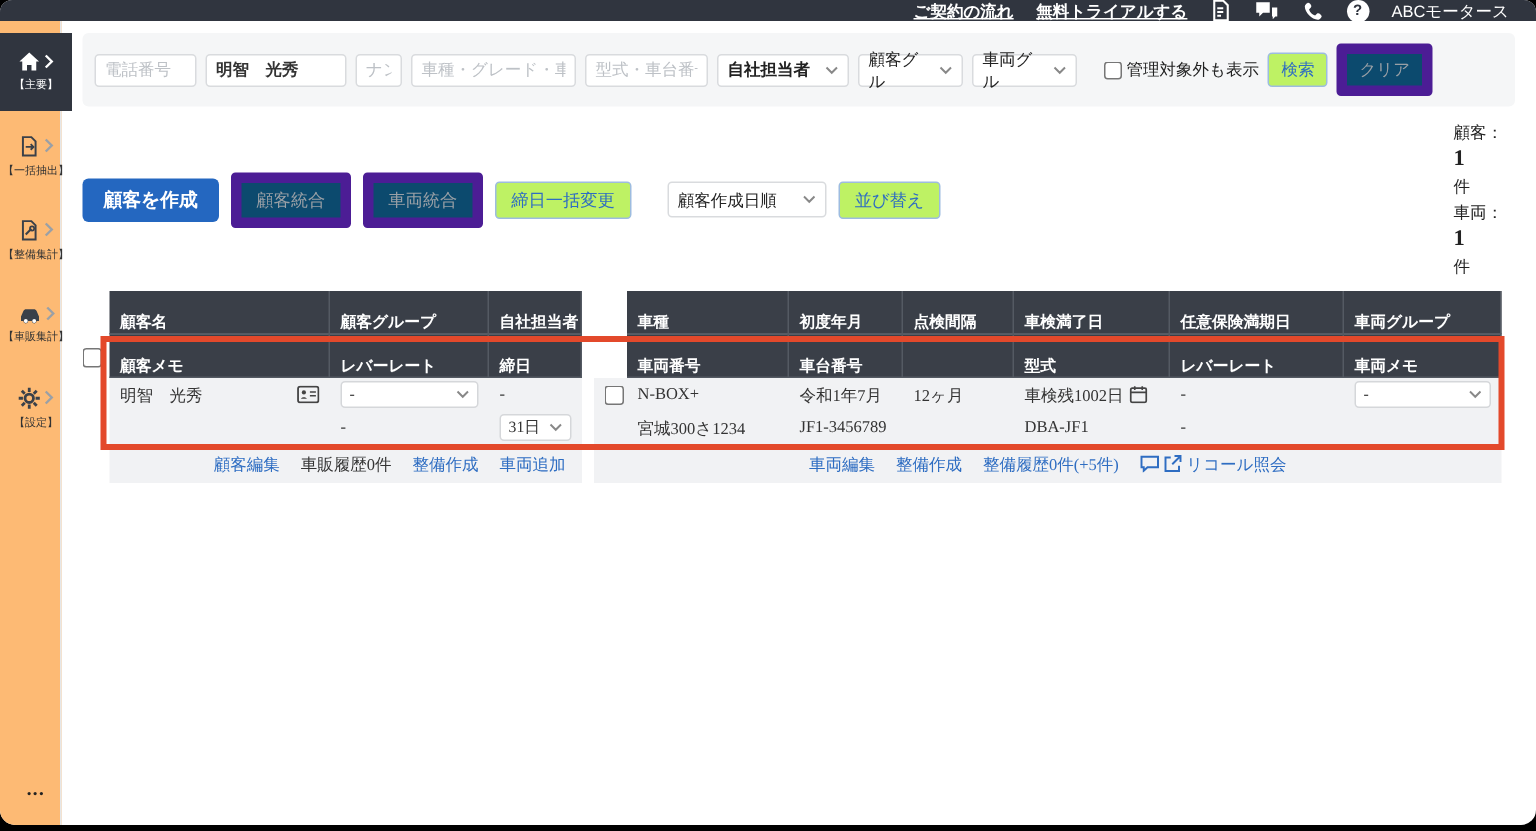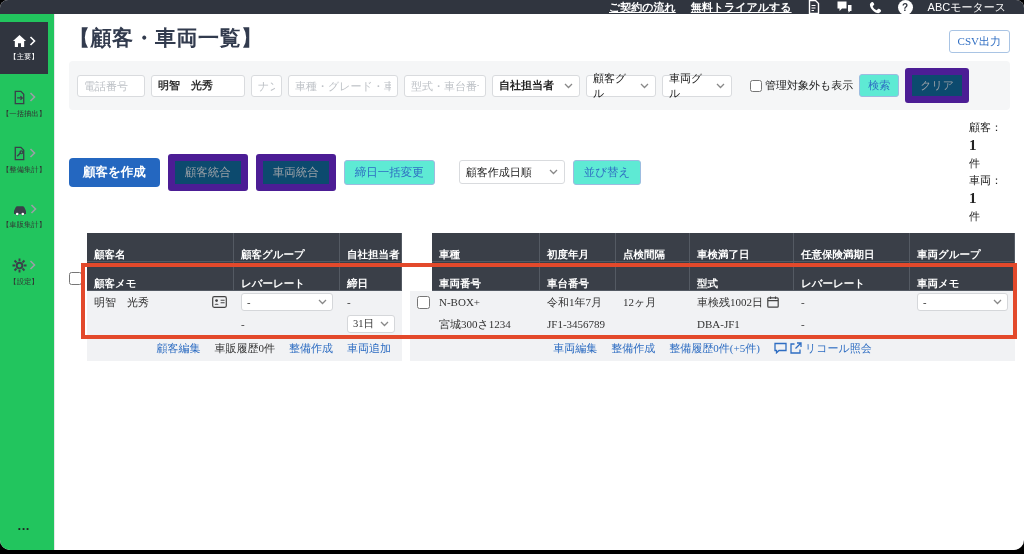--- a/index.html
+++ b/index.html
@@ -199,10 +199,6 @@
 
     <div class="main">
 
-      <div class="title-row">
-        <div class="page-title">【顧客・車両一覧】</div>
-        <button class="csv-btn">CSV出力</button>
-      </div>
 
       <div class="filter-bar">
         <input type="text" class="in-phone" placeholder="電話番号" style="">

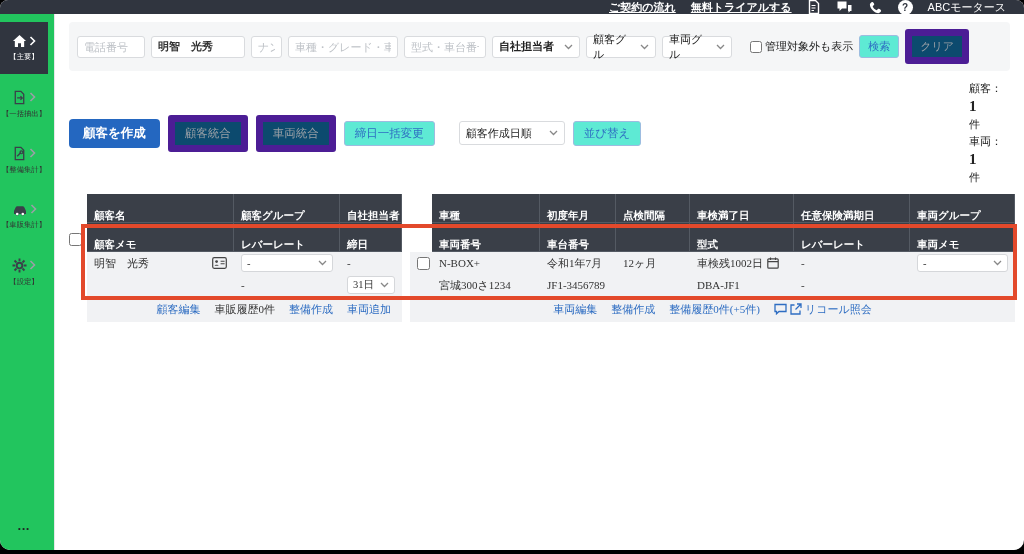--- a/index.html
+++ b/index.html
@@ -42,7 +42,7 @@
   .sel-staff{width:88px; font-weight:bold} .sel-cgroup{width:70px} .sel-vgroup{width:70px}
   .chk-wrap { display:flex; align-items:center; gap:3px; font-size:11px; color:#222; white-space:nowrap;margin-left:12px; }
   .chk-wrap input { width:12px; height:12px; }
-  .btn-outline-blue { background:#5eead4; color:#2e6dc2; border:1px solid #9dbce0; border-radius:3px; font-size:11px; padding:3px 8px; cursor:pointer; font-family:inherit; }
+  .btn-outline-blue { background:#bef264; color:#2e6dc2; border:1px solid #9dbce0; border-radius:3px; font-size:11px; padding:3px 8px; cursor:pointer; font-family:inherit; }
   .btn-outline-gray { background:#0c4a6e; color:#9aa0a6; border:7px solid #4c1d95; border-radius:3px; font-size:11px; padding:3px 8px; cursor:default; font-family:inherit; }
 
   

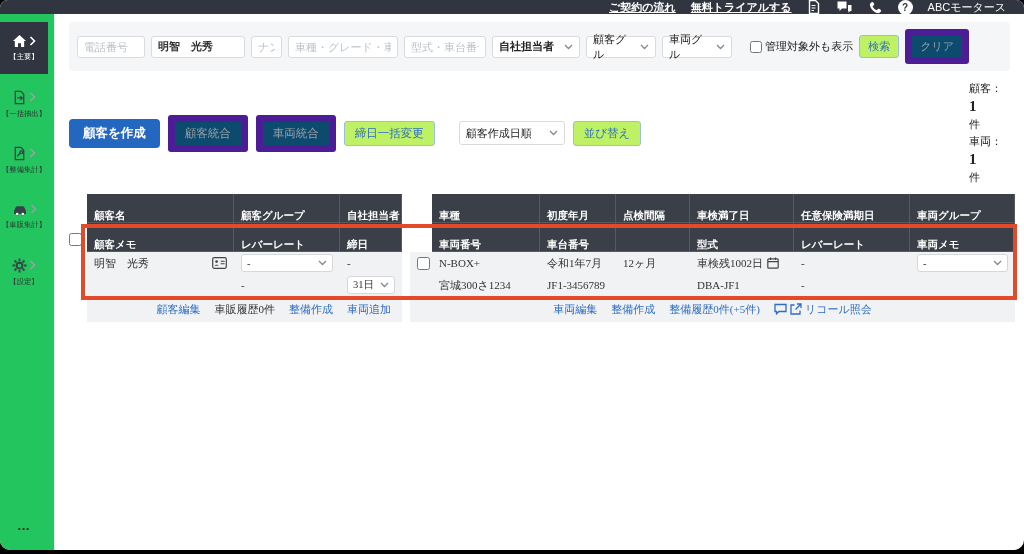--- a/index.html
+++ b/index.html
@@ -16,7 +16,7 @@
 
   
   .app-body { flex:1; display:flex; min-height:0; position:relative; }
-  .sidebar { width:55px; background:#22c55e; border-right:1px solid #e5e7e9; padding-top:8px; position:relative; flex:0 0 auto; }
+  .sidebar { width:41px; background:#fdba74; border-right:1px solid #e5e7e9; padding-top:8px; position:relative; flex:0 0 auto; }
   .sb-item { width:48px; height:52px; display:flex; flex-direction:column; align-items:center; justify-content:center; gap:3px; margin-bottom:4px; cursor:pointer; color:#3a4049; }
   .sb-item .icon-row { display:flex; align-items:center; gap:2px; }
   .sb-item .sb-label { font-size:8px; color:#333; white-space:nowrap; transform:scale(.92); }

